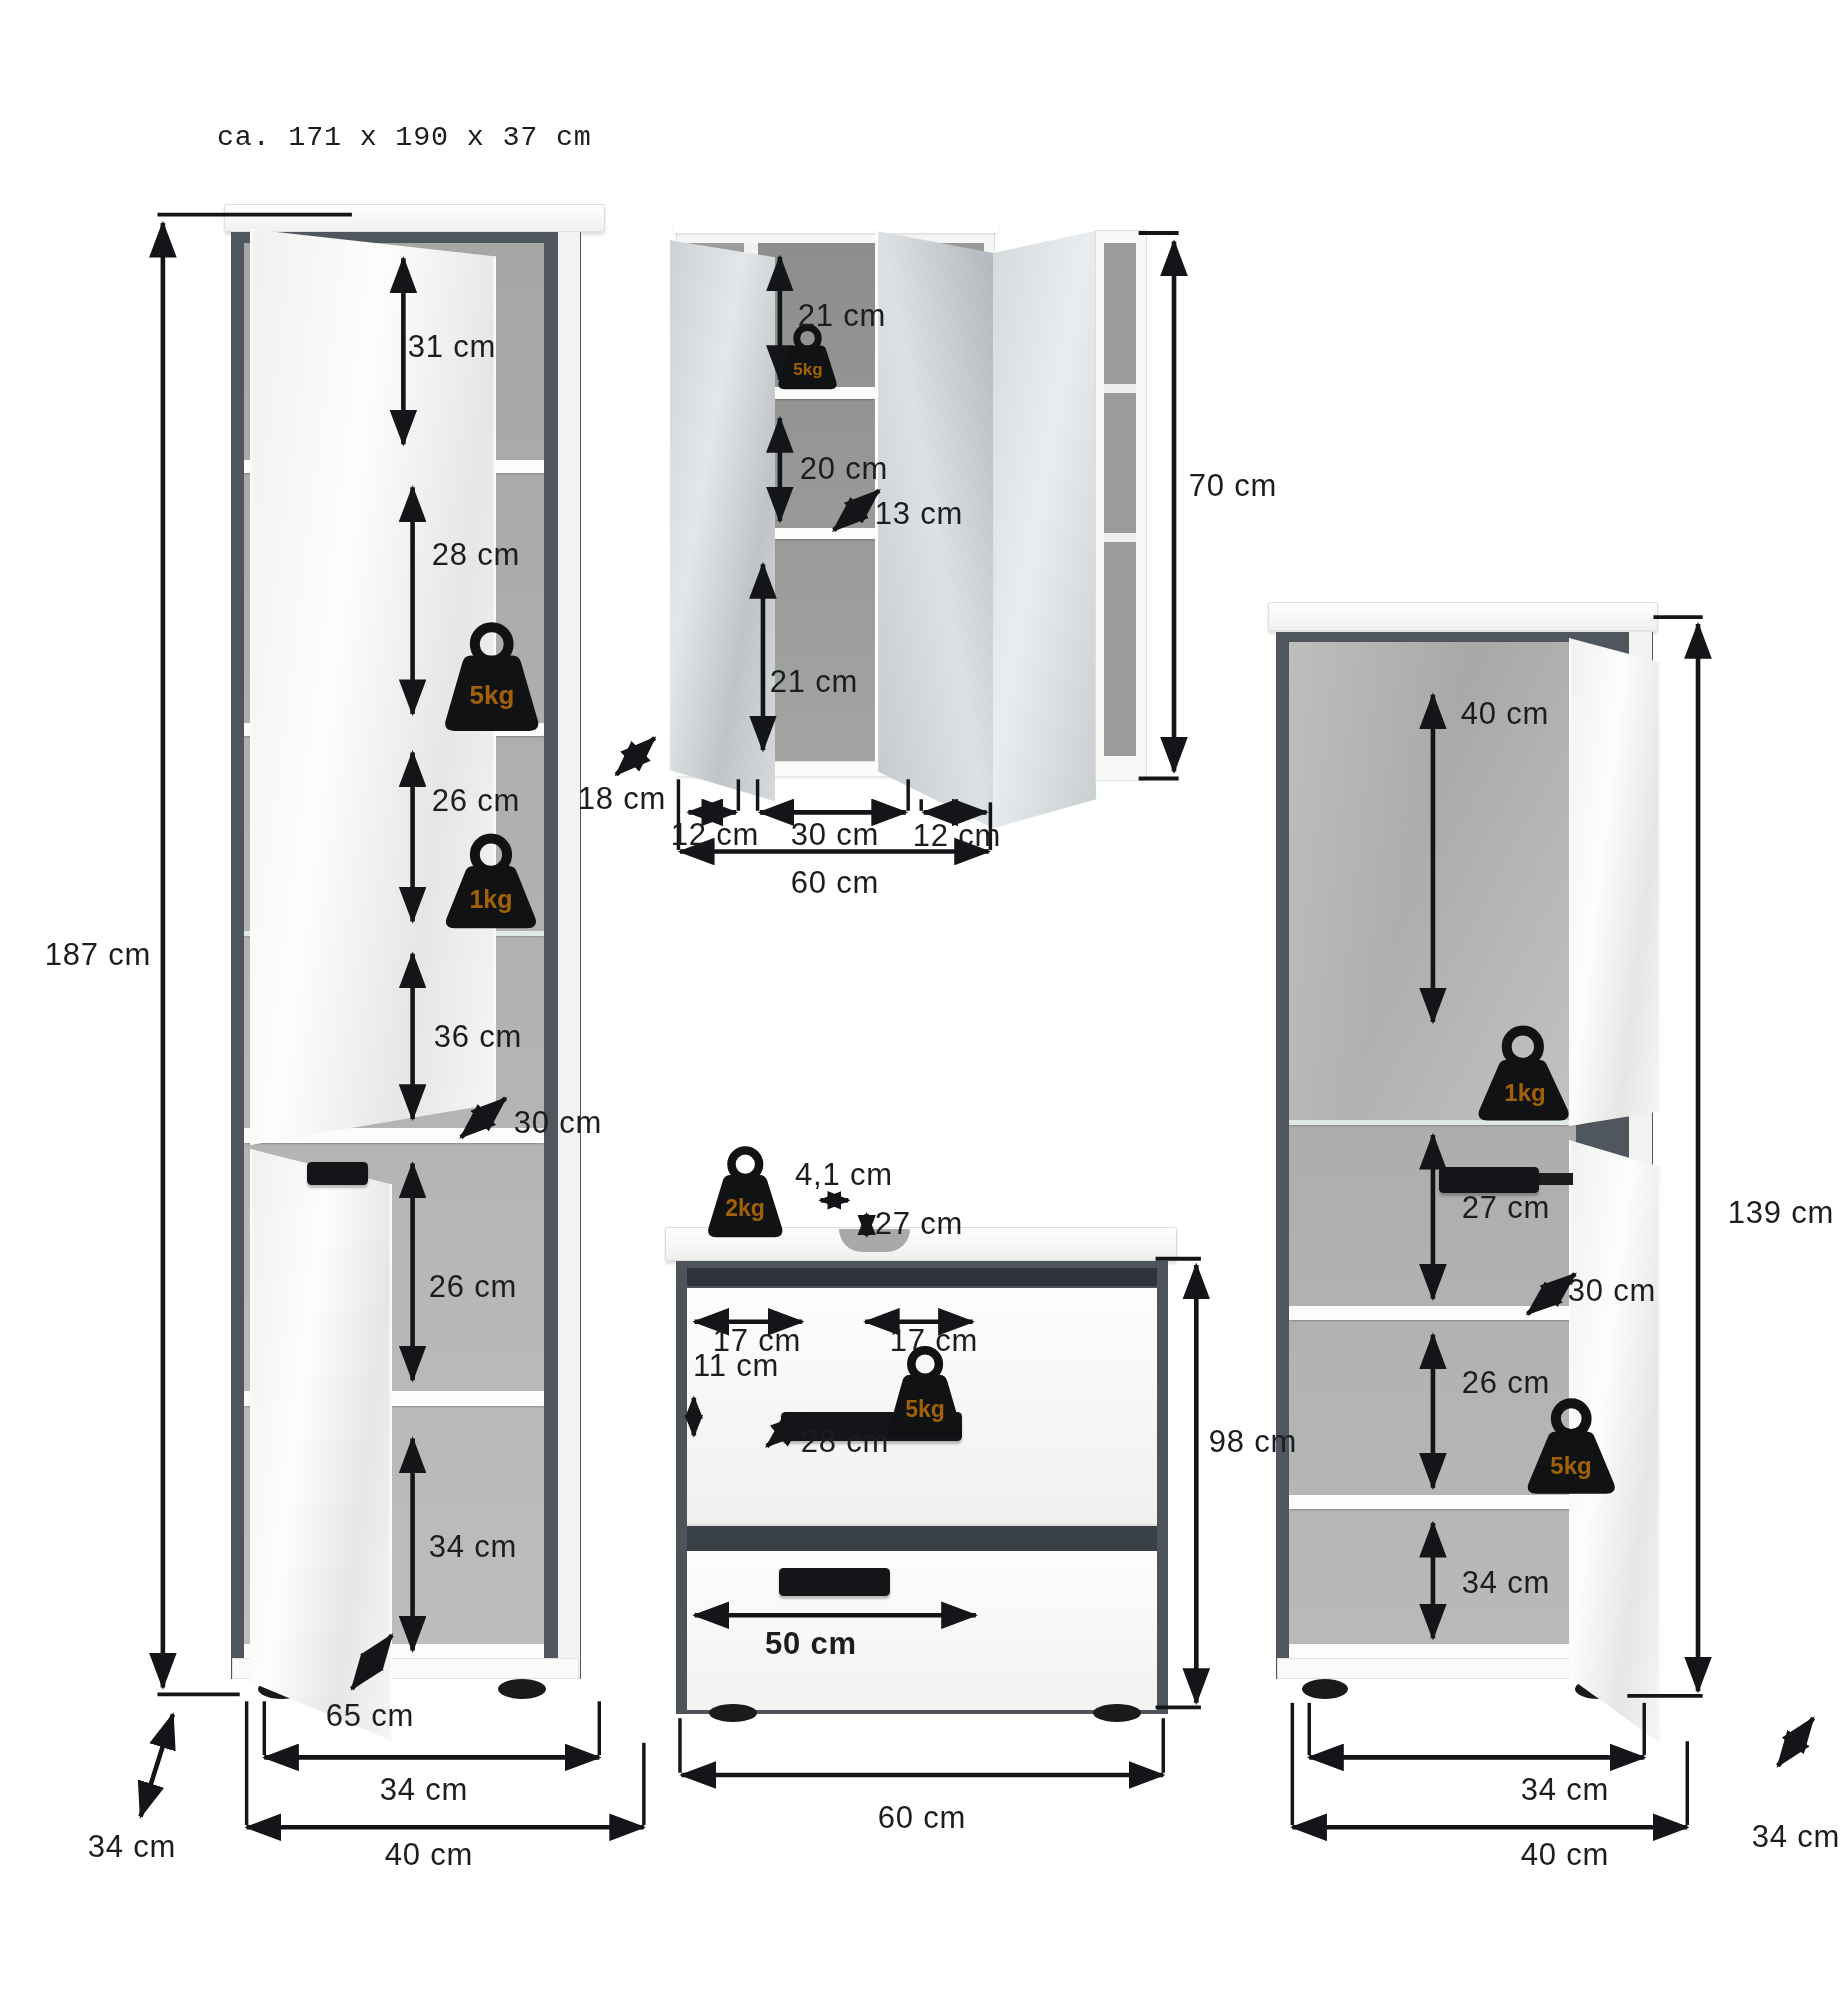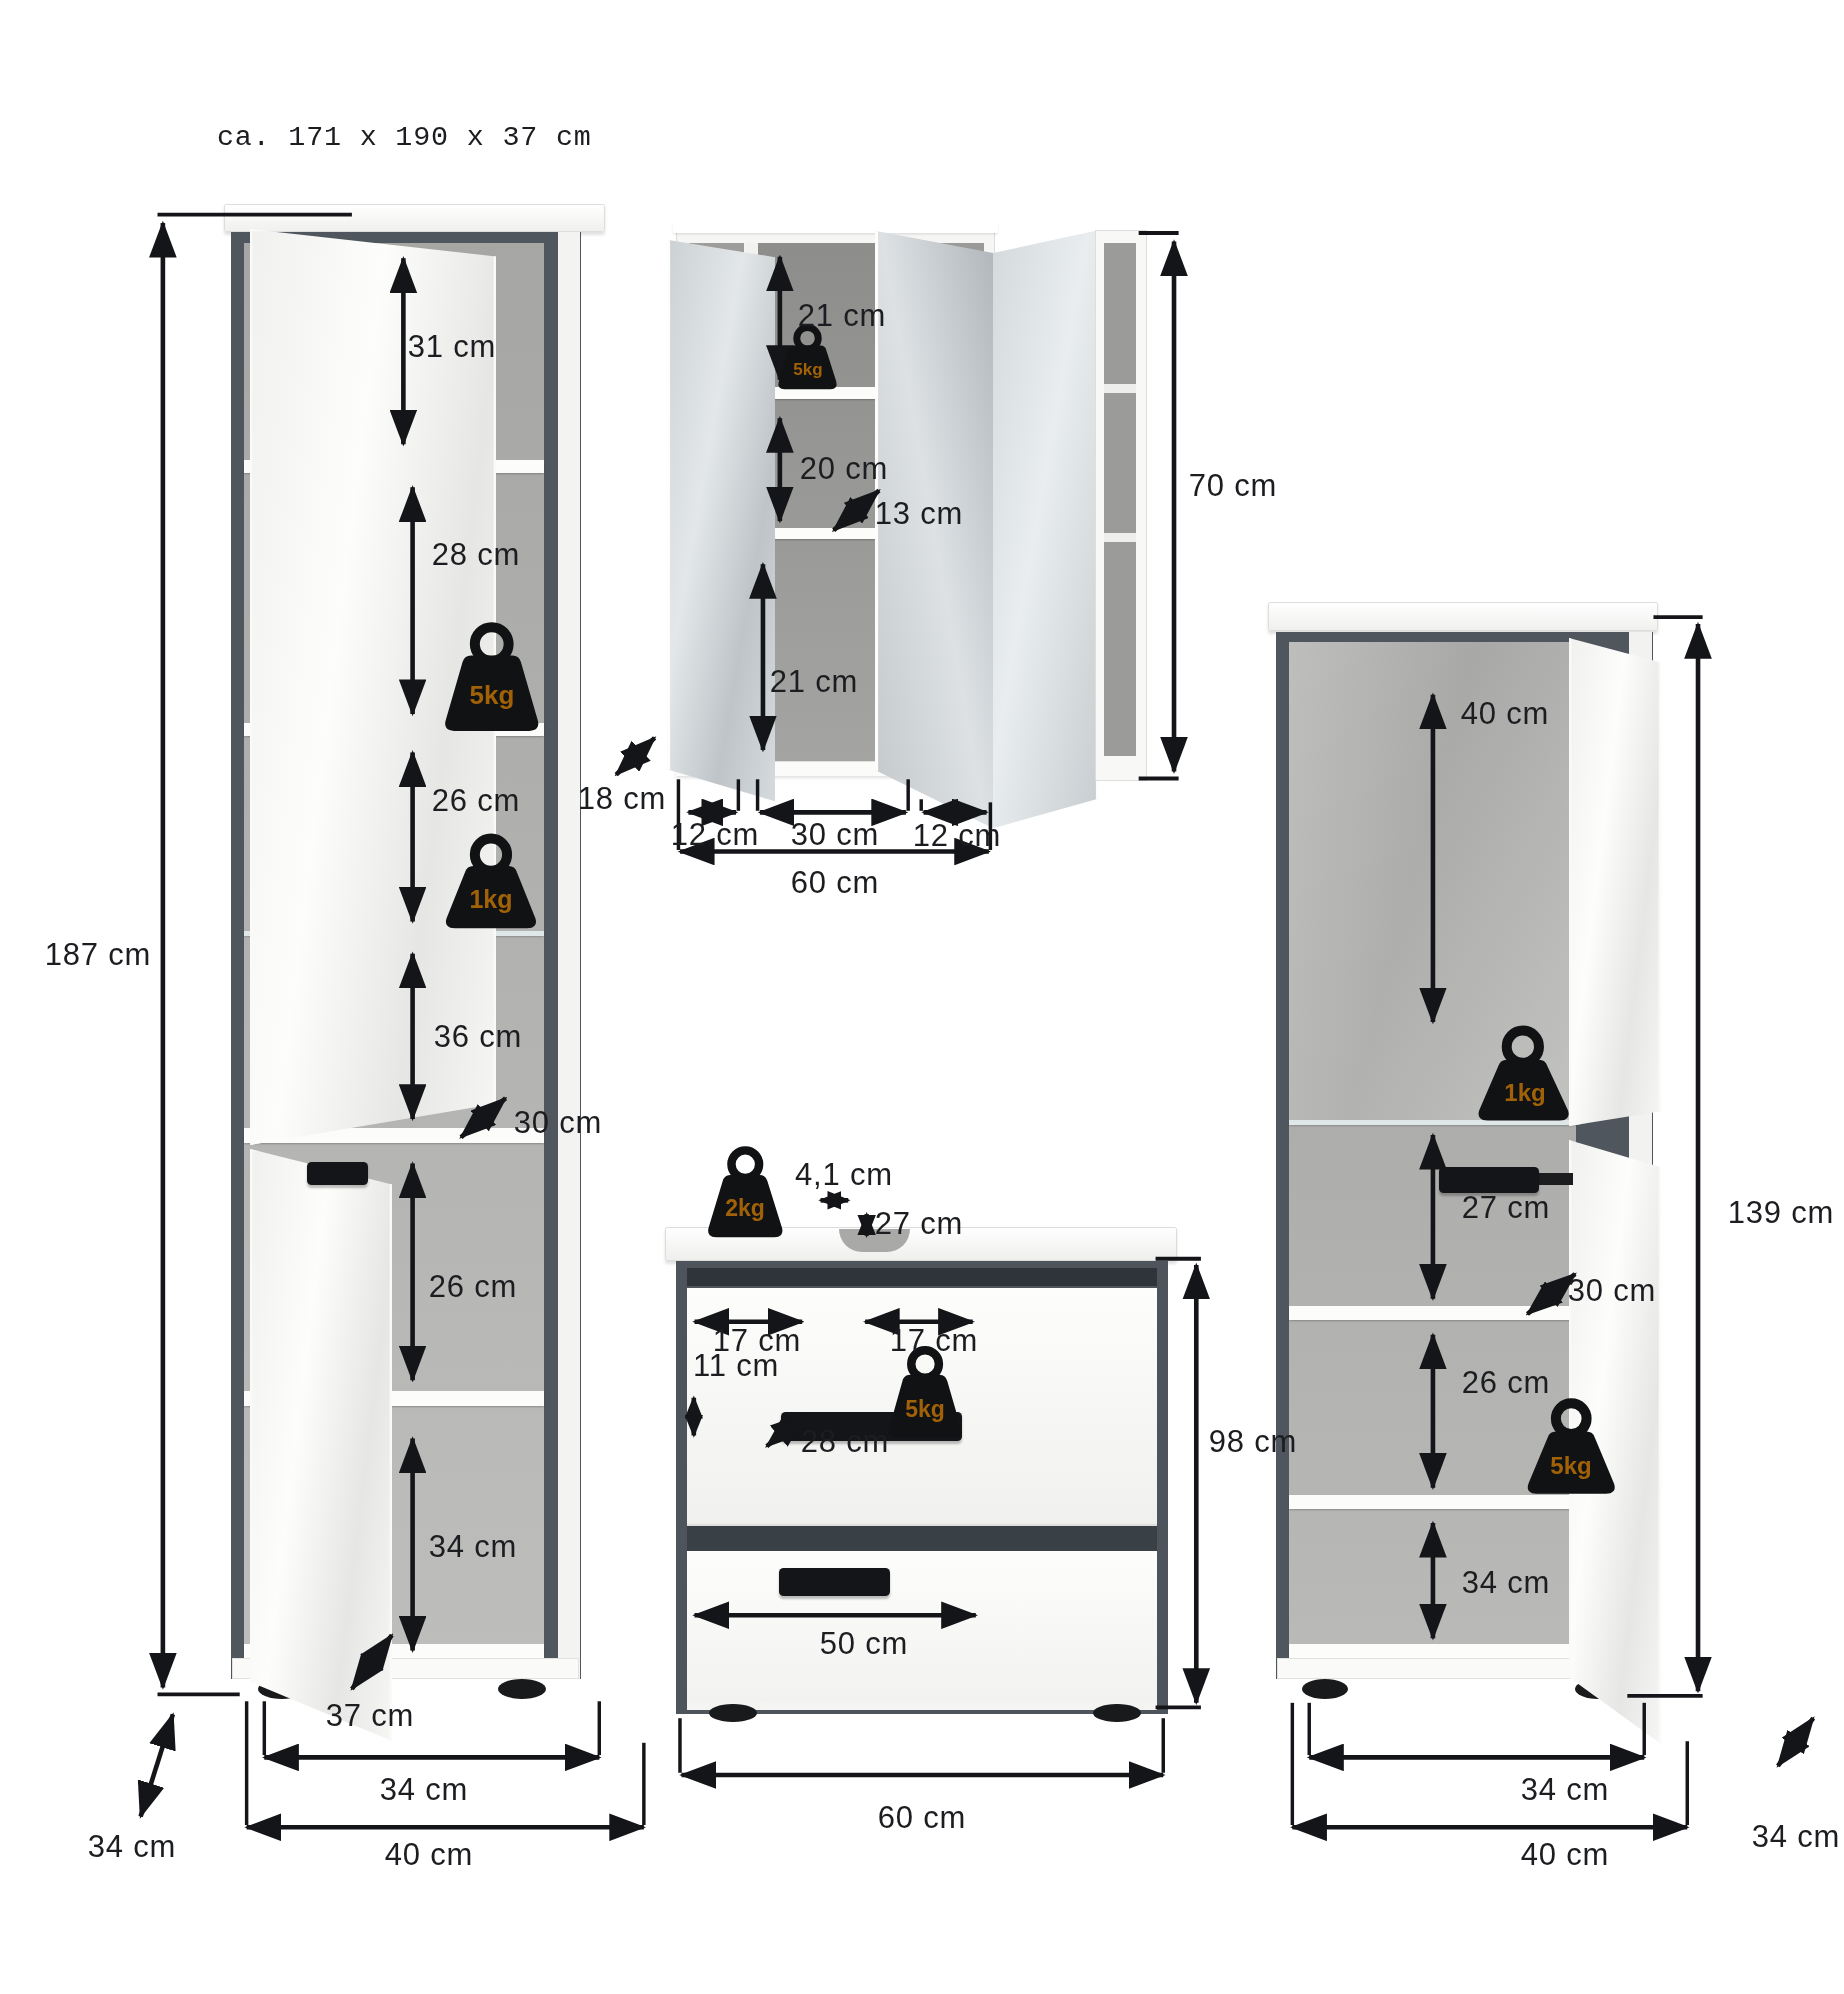--- a/index.html
+++ b/index.html
@@ -252,7 +252,7 @@
   <div class="lbl txt" style="left:736px;top:1366px;">11 cm</div>
   <div class="lbl txt" style="left:845px;top:1442px;">28 cm</div>
   <div class="wl txt" style="left:925px;top:1409px;font-size:23px;">5kg</div>
-  <div class="lbl txt" style="left:864px;top:1644px;">50 cm</div>
+  <div class="lbl txt" style="left:811px;top:1644px;font-weight:bold;">50 cm</div>
   <div class="lbl txt" style="left:922px;top:1818px;">60 cm</div>
   <div class="lbl txt" style="left:1253px;top:1442px;">98 cm</div>
 

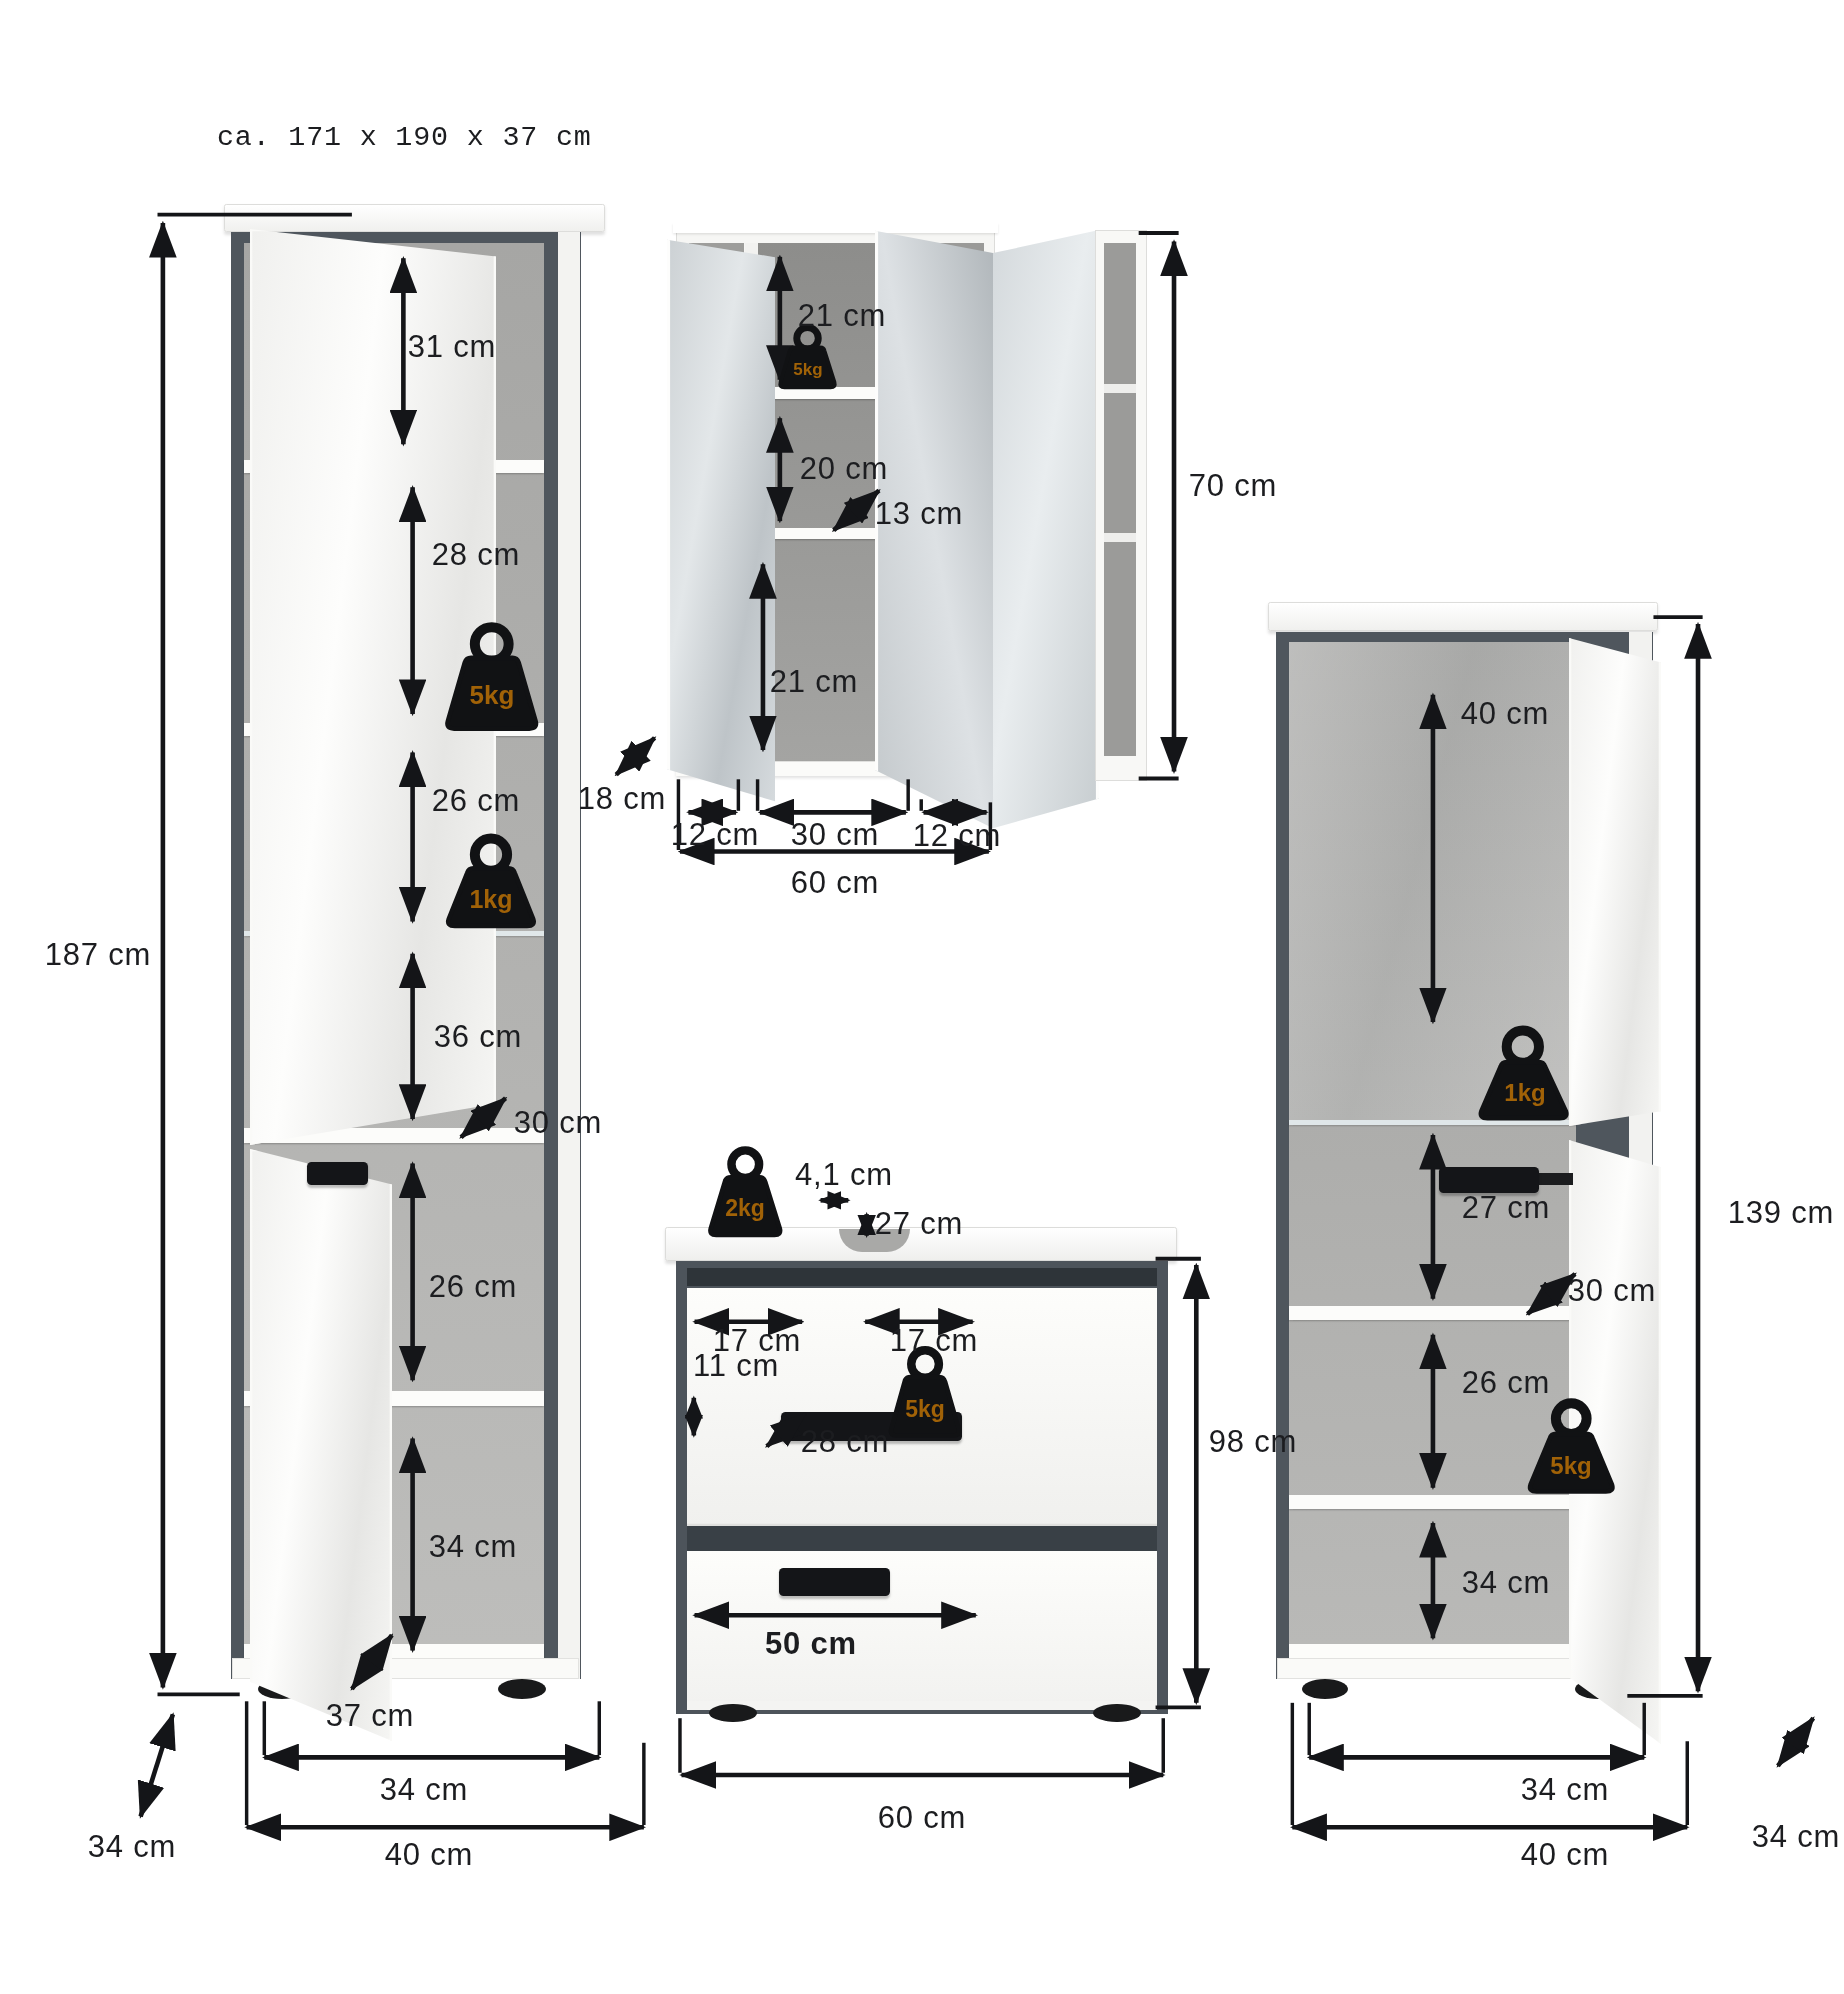--- a/index.html
+++ b/index.html
@@ -230,7 +230,7 @@
   <div class="lbl txt" style="left:424px;top:1790px;">34 cm</div>
   <div class="lbl txt" style="left:429px;top:1855px;">40 cm</div>
   <div class="lbl txt" style="left:132px;top:1847px;">34 cm</div>
-  <div class="lbl txt" style="left:370px;top:1716px;">37 cm</div>
+  <div class="lbl txt" style="left:370px;top:1716px;">65 cm</div>
 
   <div class="lbl txt" style="left:622px;top:799px;">18 cm</div>
   <div class="lbl txt" style="left:842px;top:316px;">21 cm</div>

